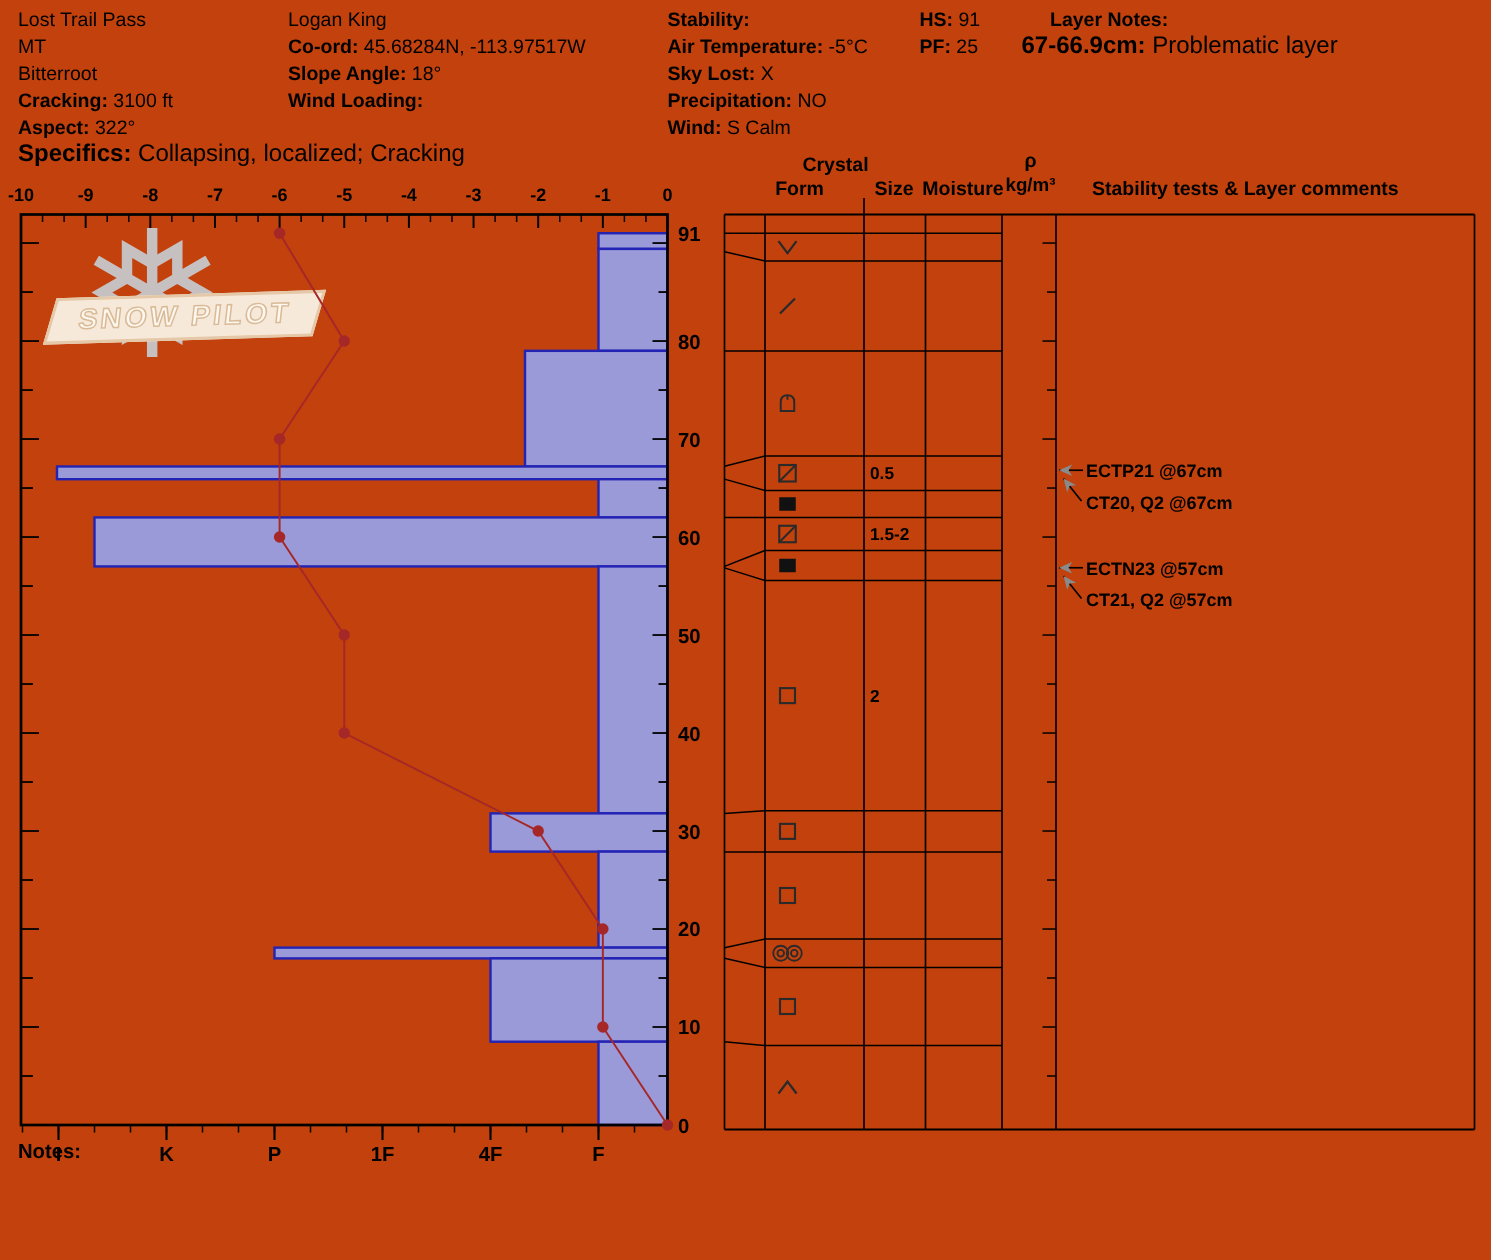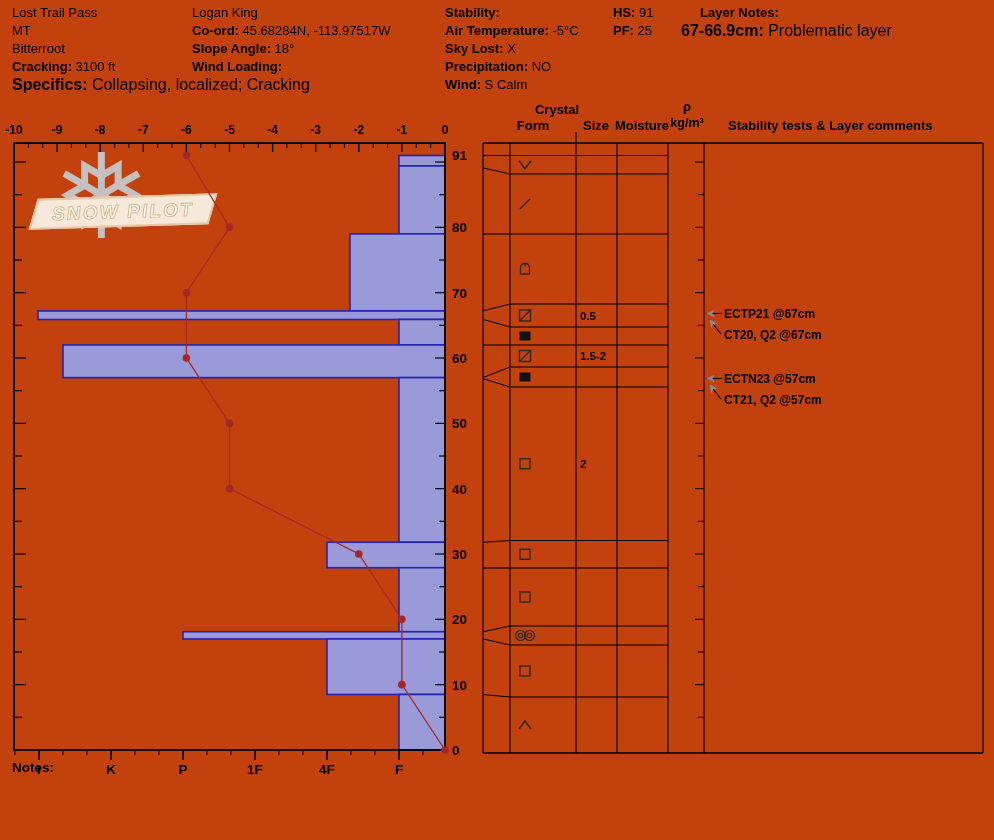--- a/index.html
+++ b/index.html
@@ -29,6 +29,7 @@
         <div class="hline"><span>MT</span></div>
         <div class="hline"><span>Bitterroot</span></div>
         <div class="hline"><span class="b">Cracking: </span><span>3100 ft</span></div>
+        <div class="hline"><span class="b">Aspect: </span><span>322°</span></div>
         <div class="hline"><span class="b sm">Specifics: </span><span class="sm">Collapsing, localized;  Cracking</span></div>
       </div>
       <div class="hcol" style="left: 192px;">

